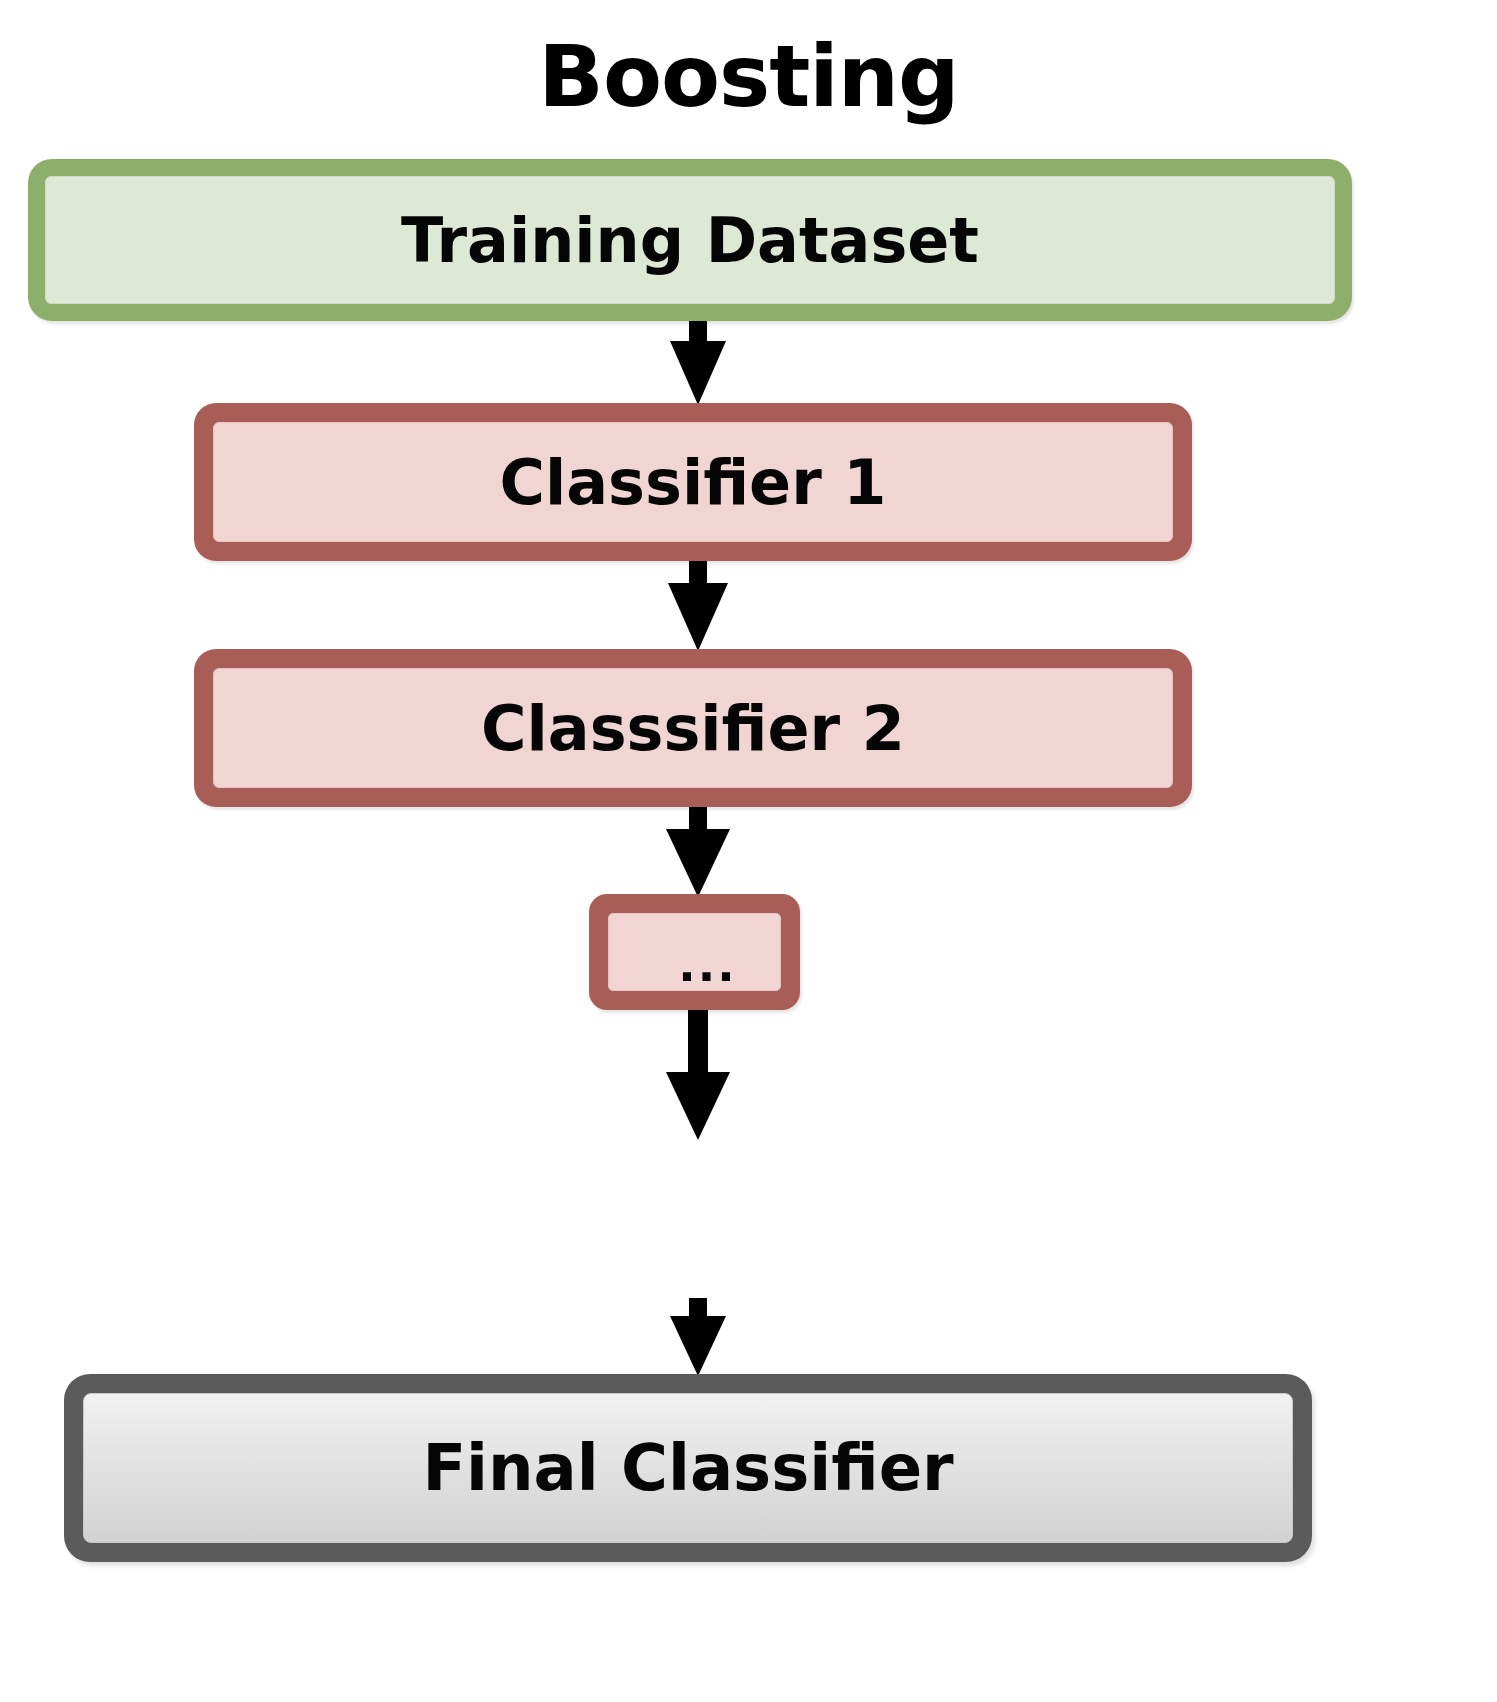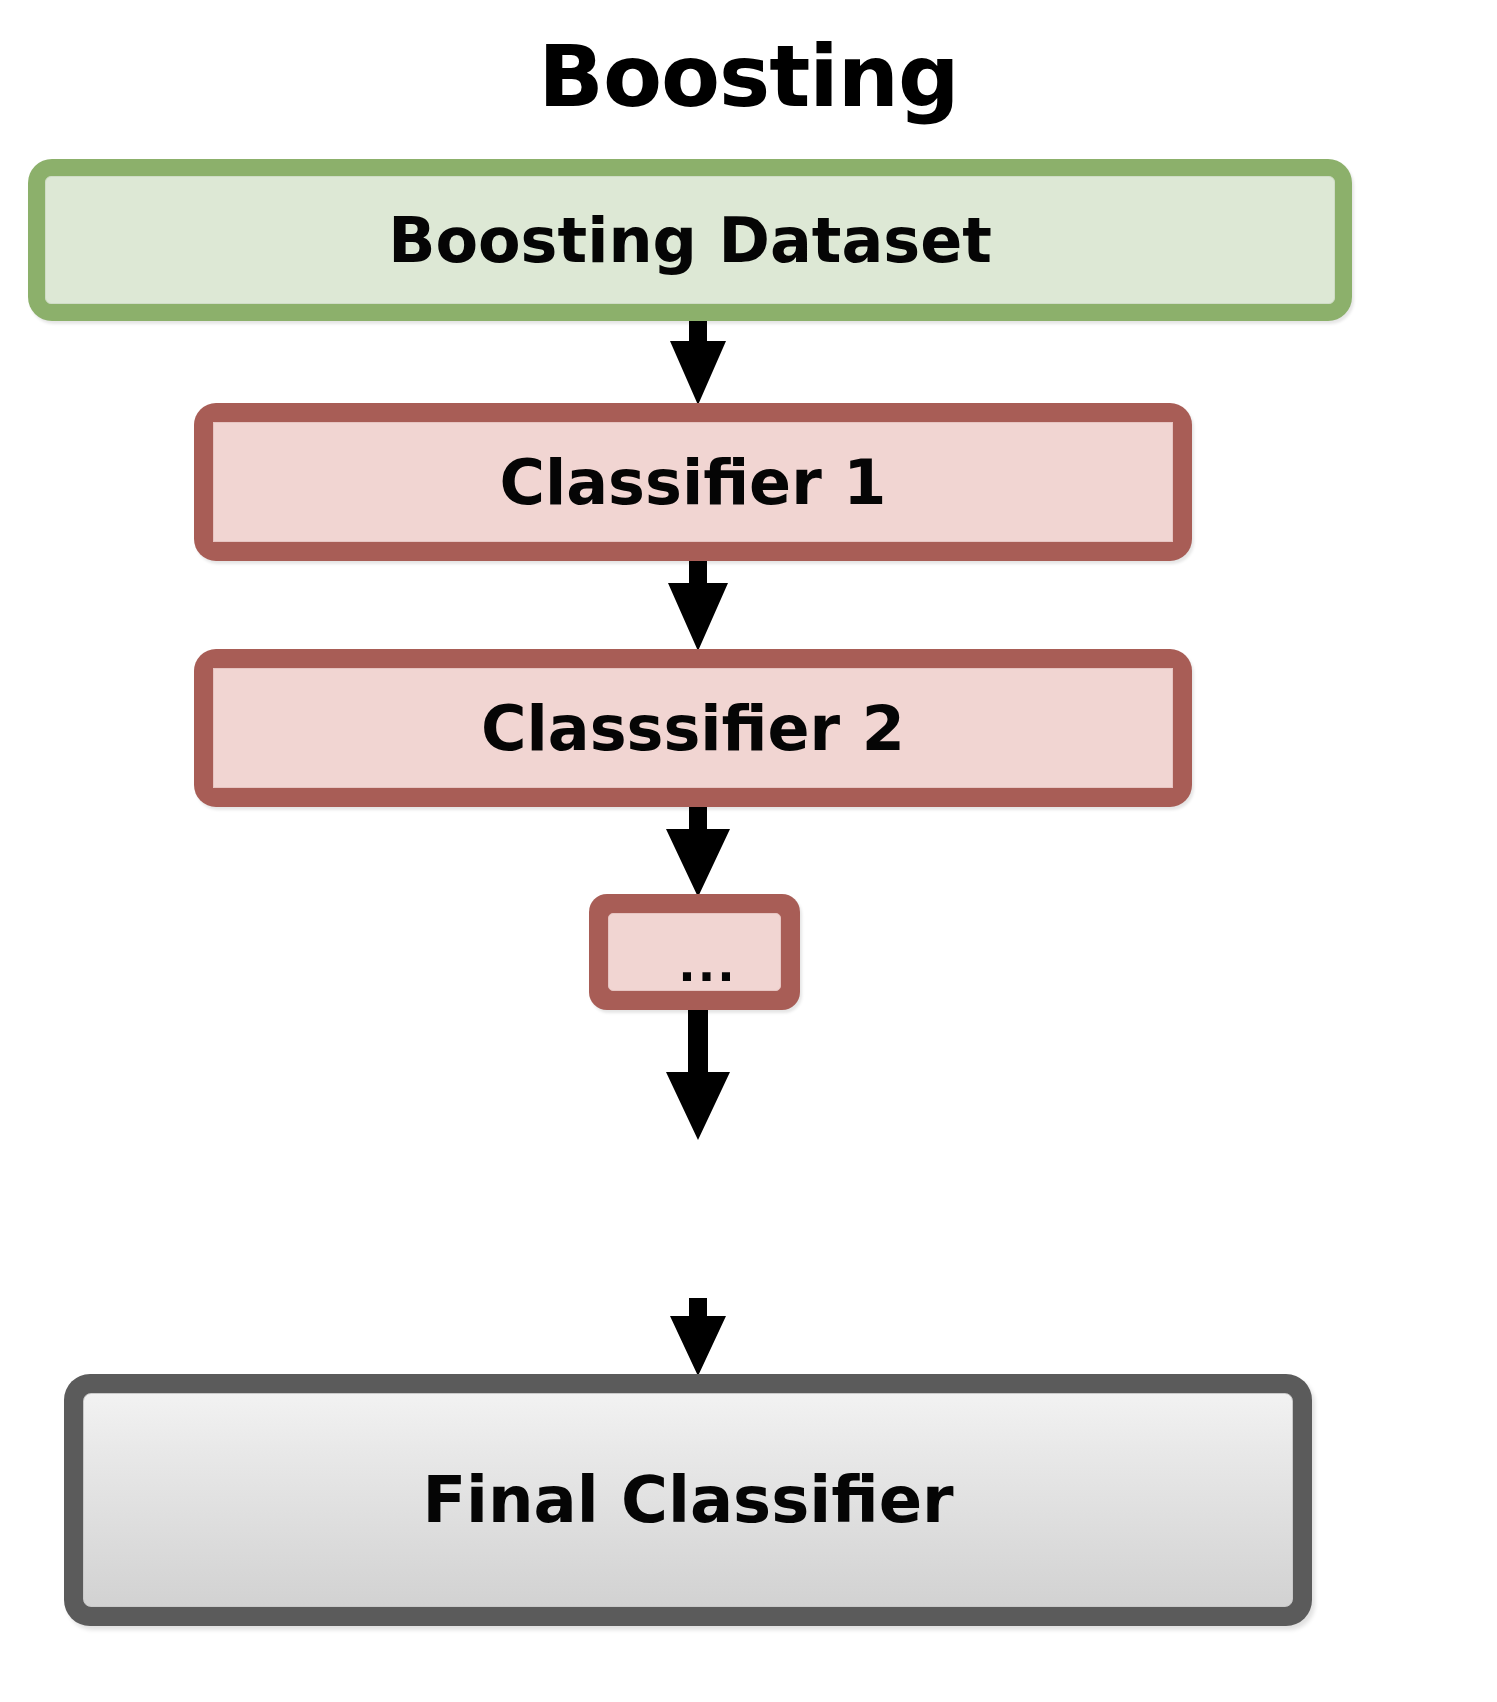--- a/index.html
+++ b/index.html
@@ -172,7 +172,7 @@
 
   <div class="node" id="node-dataset">
     <div class="inner">
-      <span class="label">Boosting Dataset</span>
+      <span class="label">Training Dataset</span>
     </div>
   </div>
 

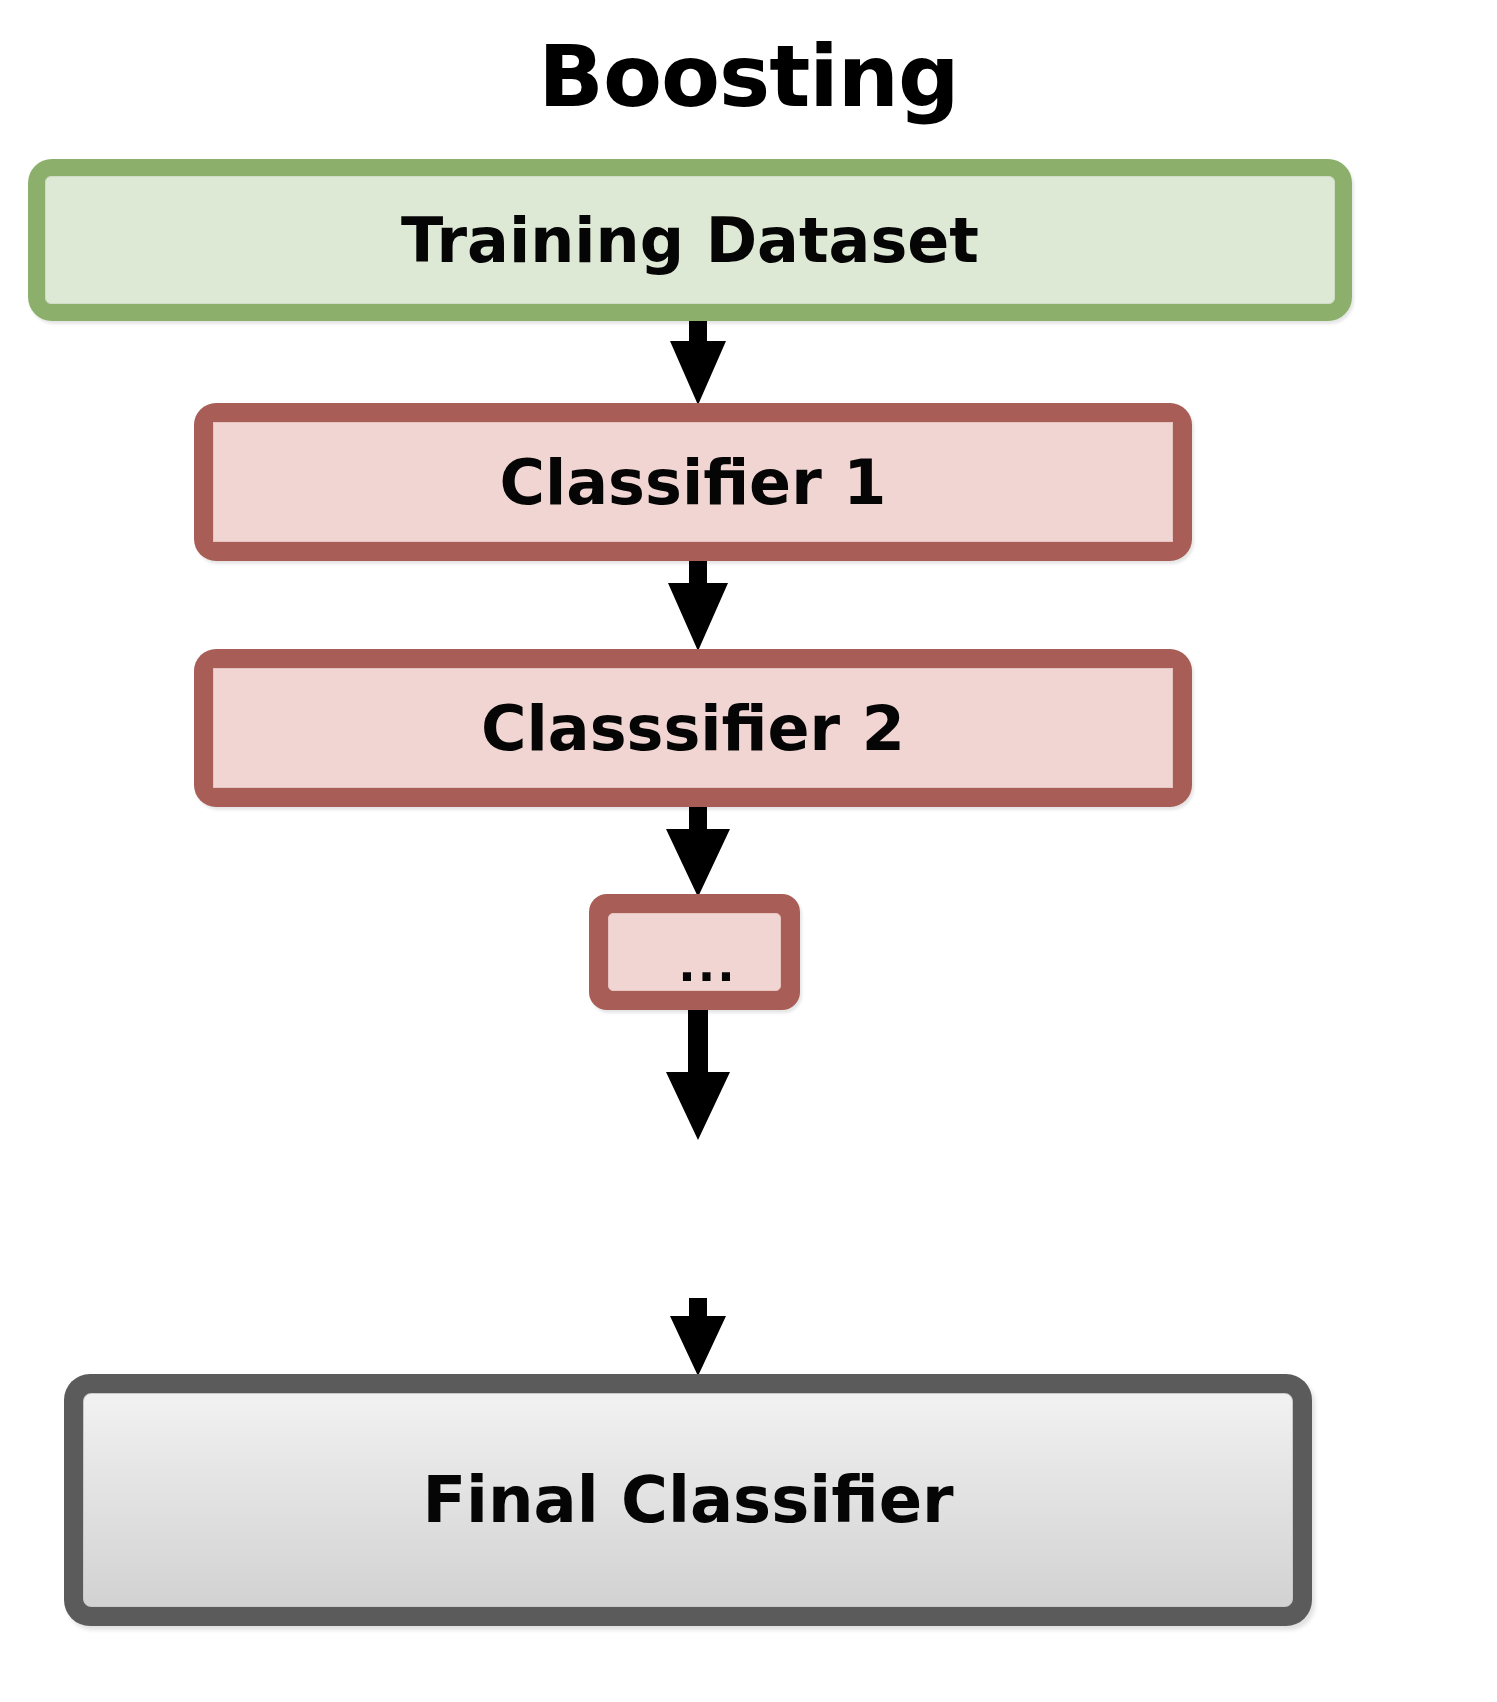--- a/index.html
+++ b/index.html
@@ -91,7 +91,7 @@
   .node-red .inner {
     background: #f1d5d2;
     border: 1px solid #e6c4c1;
-    border-radius: 0;
+    border-radius: 6px;
     width: calc(100% - 38px);
     height: calc(100% - 38px);
     left: 19px;

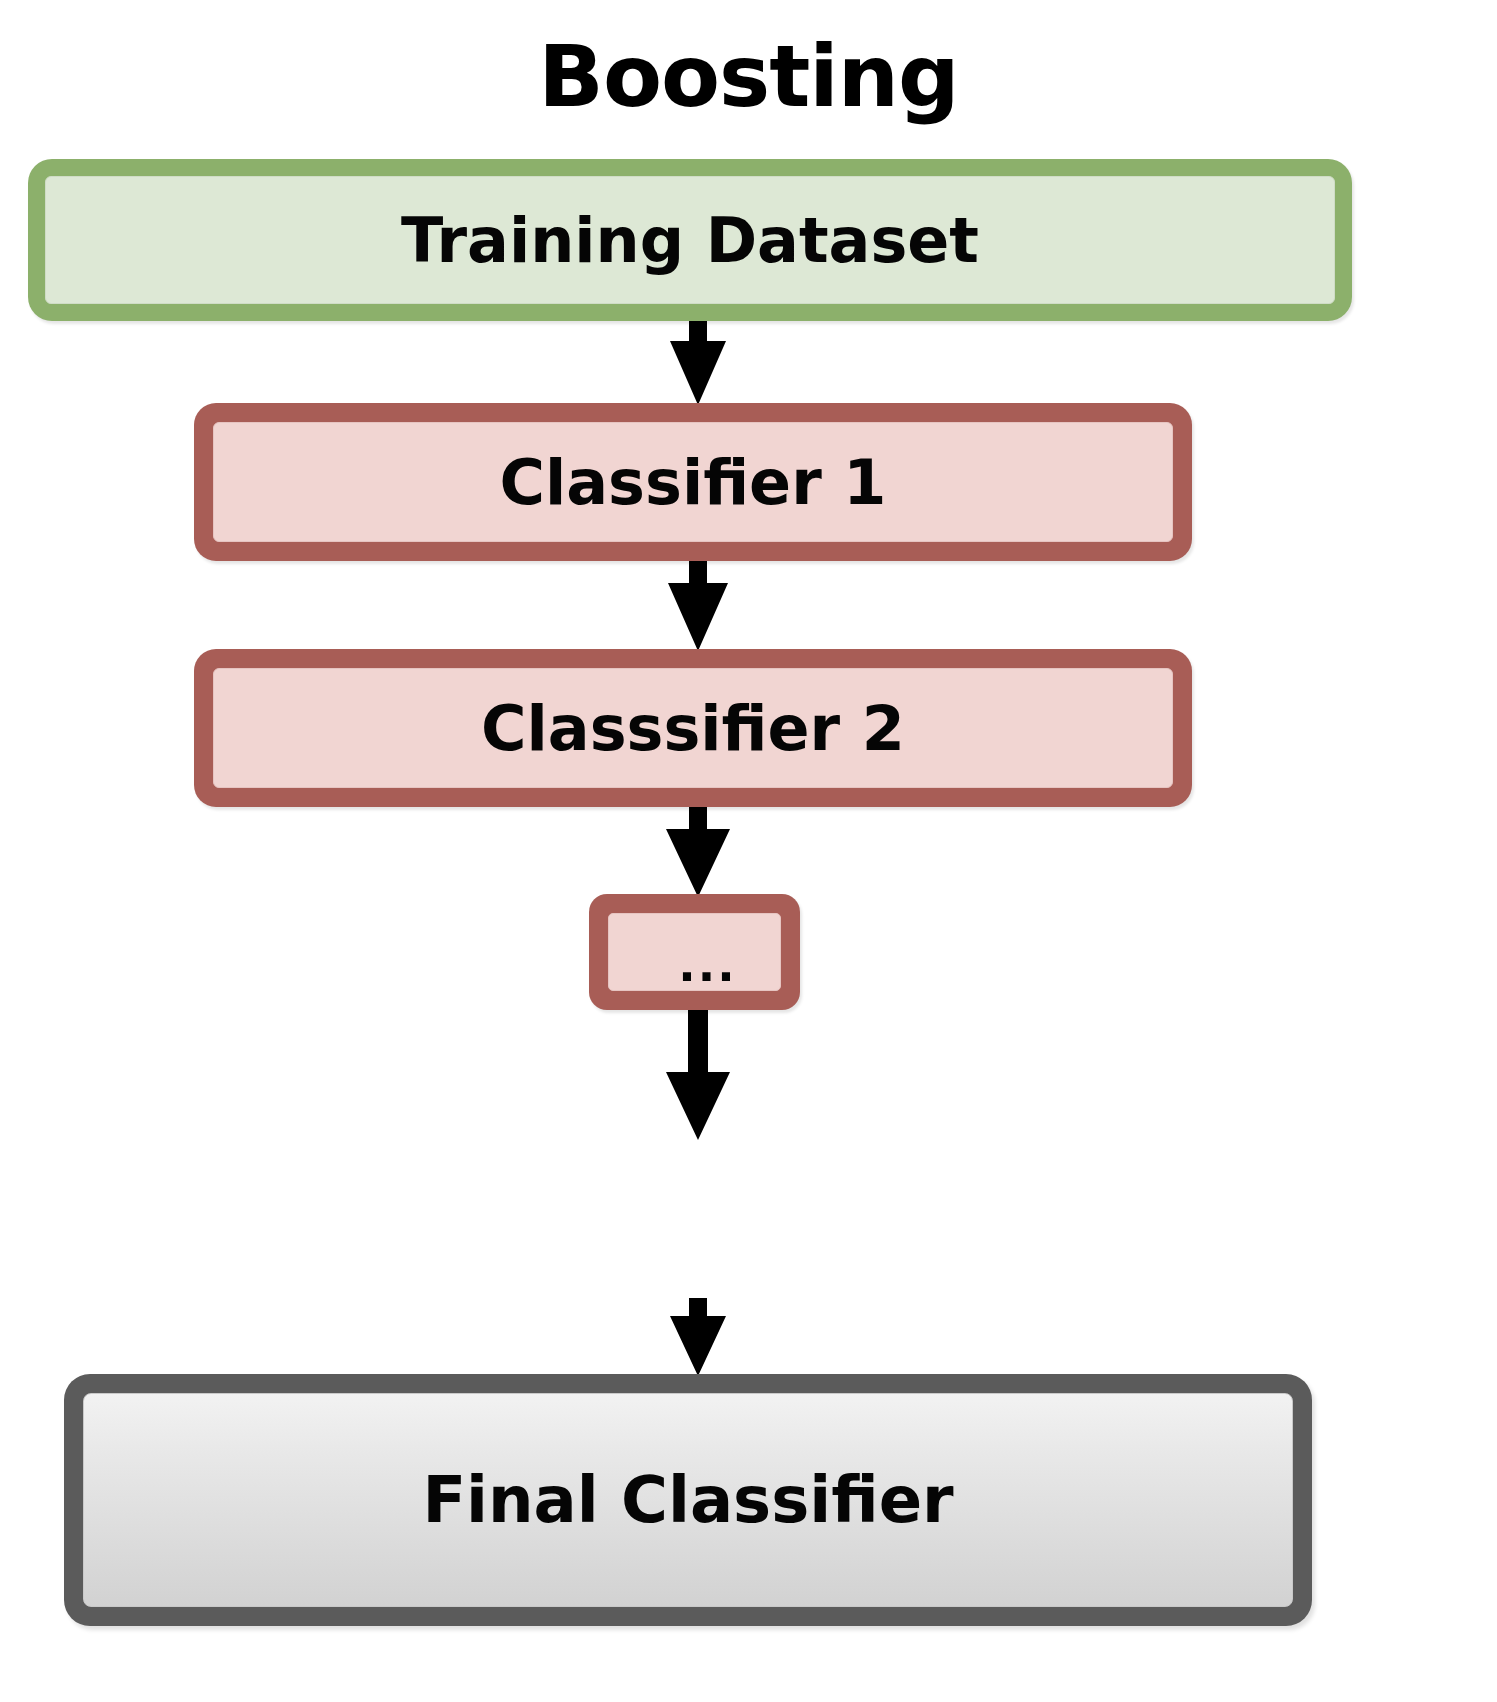--- a/index.html
+++ b/index.html
@@ -139,7 +139,7 @@
     left: 64px;
     top: 1349px;
     width: 1248px;
-    height: 252px;
+    height: 188px;
     background: #5b5b5b;
     border-radius: 26px;
     box-shadow: 3px 4px 4px rgba(0,0,0,0.12);

